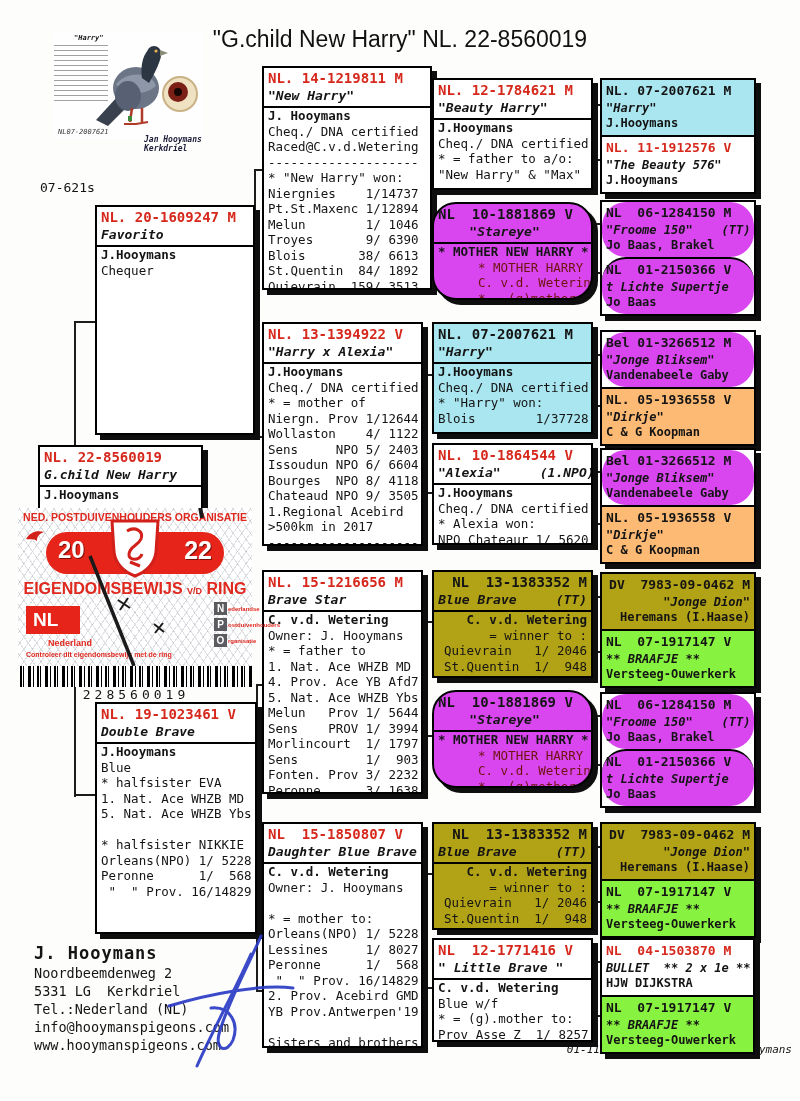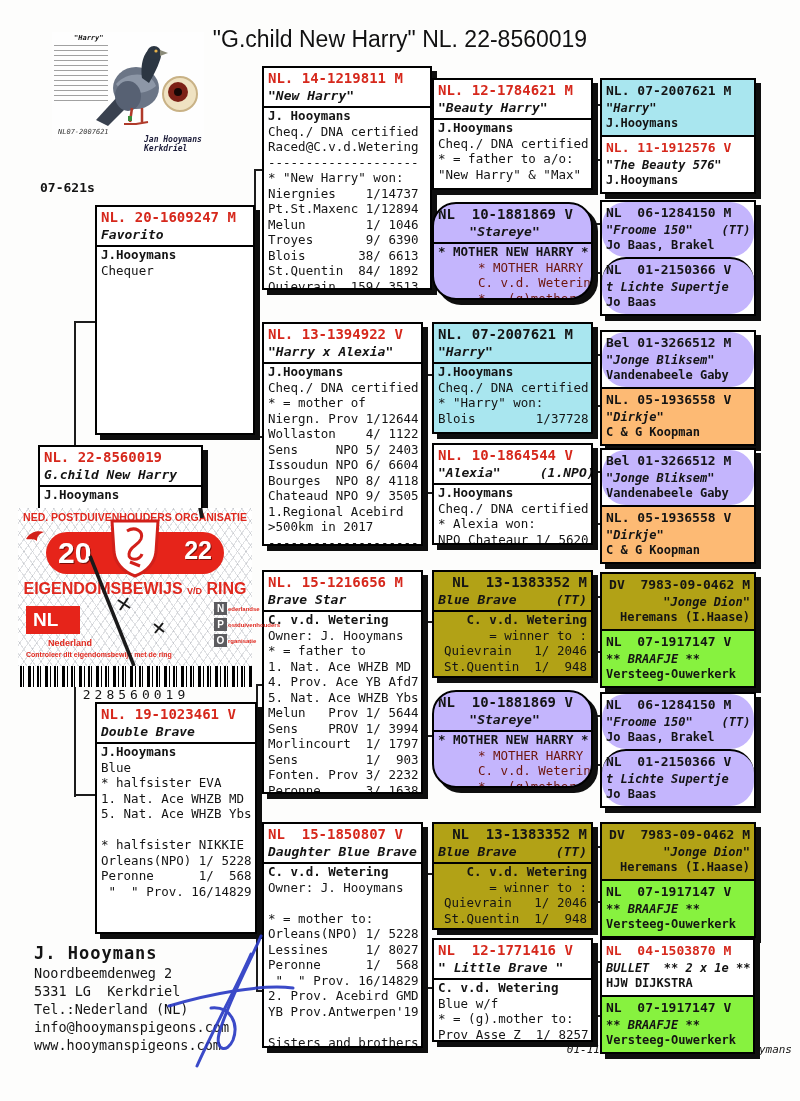--- a/index.html
+++ b/index.html
@@ -35,7 +35,7 @@
   
   .title{position:absolute;left:160px;top:26px;width:480px;text-align:center;
          font-family:"Liberation Sans",sans-serif;font-size:23px;color:#111;}
-  .note{position:absolute;left:40px;top:180px;font-size:13px;font-weight:bold;}
+  .note{position:absolute;left:40px;top:180px;font-size:13px;}
   
   .photo{position:absolute;left:52px;top:32px;width:152px;height:108px;background:#fefefe;z-index:2;}
   .photo .plabel{position:absolute;left:22px;top:2px;font-size:7px;font-weight:bold;font-style:italic;}

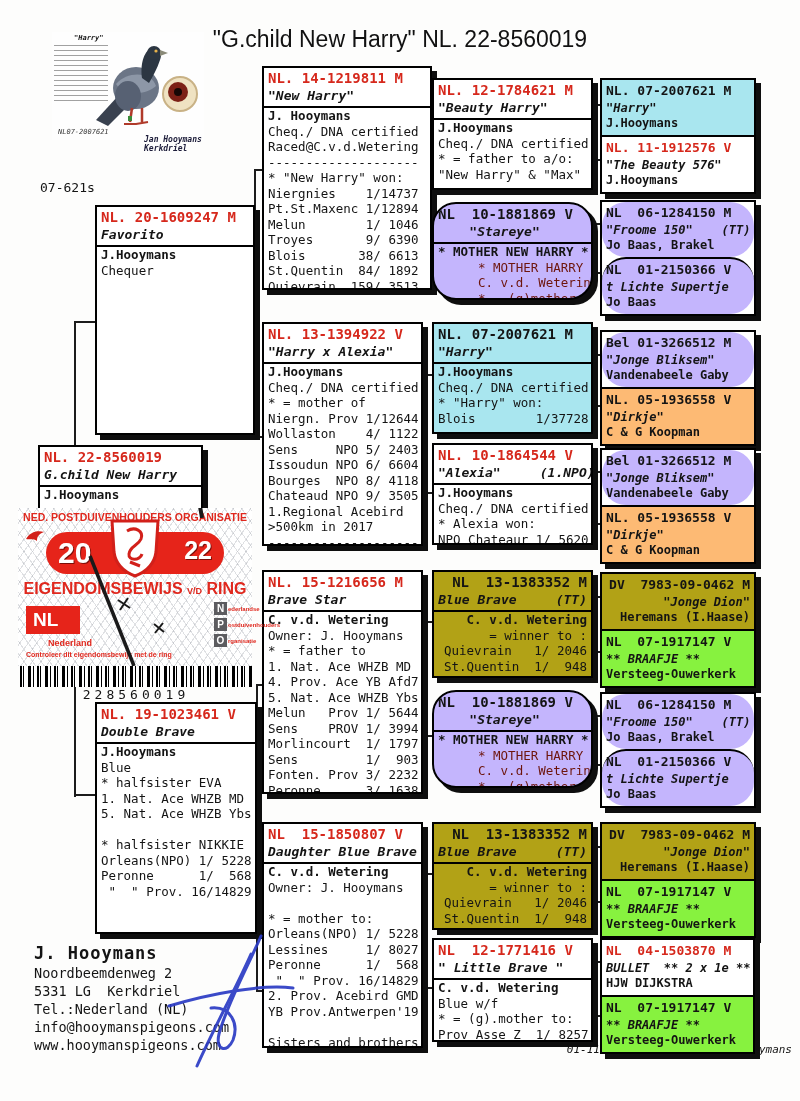--- a/index.html
+++ b/index.html
@@ -16,7 +16,7 @@
          border-bottom:2px solid #000;white-space:pre;}
   .ownl{font-weight:bold;font-size:12.5px;line-height:15.5px;padding:0 4px;white-space:pre;}
   .body{font-size:12.5px;line-height:15.5px;padding:0 4px;white-space:pre;}
-  .bg-red{background:#c4b5fd;border-radius:24px;}
+  .bg-red{background:#d946ef;border-radius:24px;}
   .bg-cyan{background:#a9e6ef;}
   .bg-yellow{background:#fdba74;}
   .bg-olive{background:#b2a216;text-align:right;}

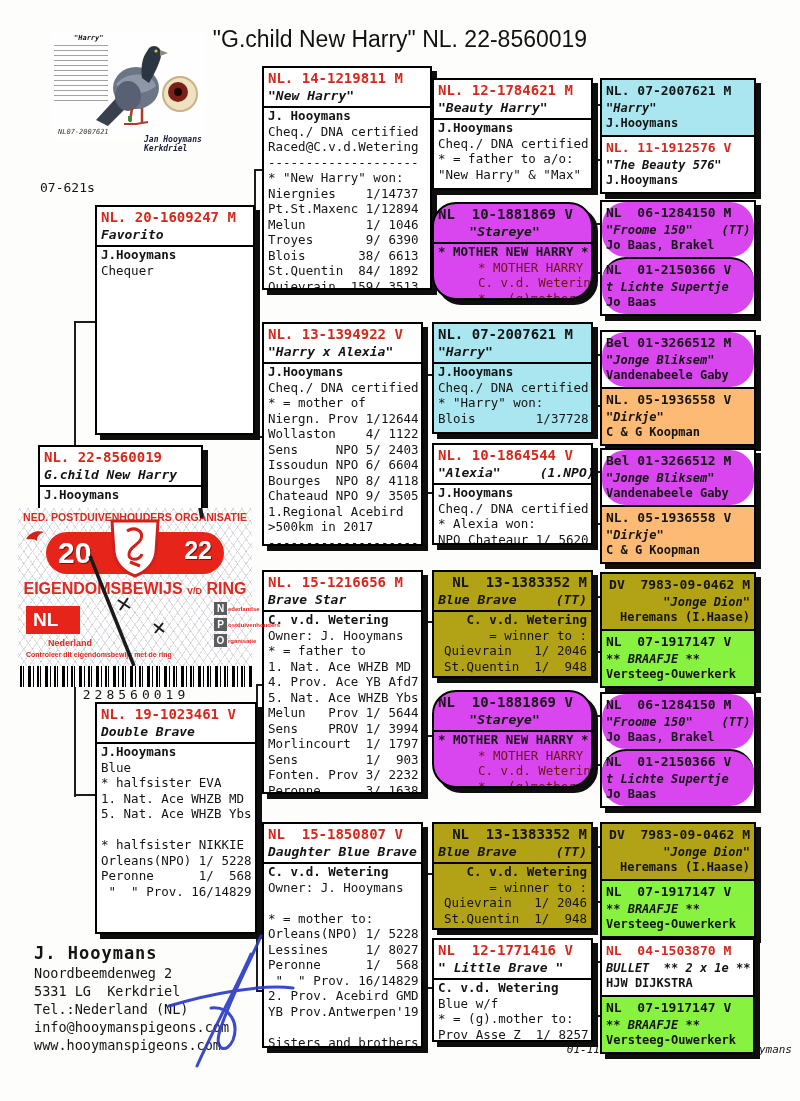--- a/index.html
+++ b/index.html
@@ -57,7 +57,7 @@
   .cert .org{position:absolute;left:0;top:3px;width:100%;text-align:center;color:#e0281e;
              font-weight:bold;font-size:10.5px;white-space:nowrap;}
   .cert .pill{position:absolute;left:28px;top:24px;width:178px;height:42px;background:#e6241a;border-radius:22px;}
-  .cert .y20{position:absolute;left:12px;top:4px;font-size:30px;font-weight:bold;color:#fff;text-shadow:1px 1px 0 #7a0d08;}
+  .cert .y20{position:absolute;left:12px;top:4px;font-size:24px;font-weight:bold;color:#fff;text-shadow:1px 1px 0 #7a0d08;}
   .cert .y22{position:absolute;right:12px;top:4px;font-size:25px;font-weight:bold;color:#fff;text-shadow:1px 1px 0 #7a0d08;}
   .cert .bigtitle{position:absolute;left:0;top:72px;width:100%;text-align:center;color:#e0281e;
                   font-weight:bold;font-size:16px;white-space:nowrap;}

